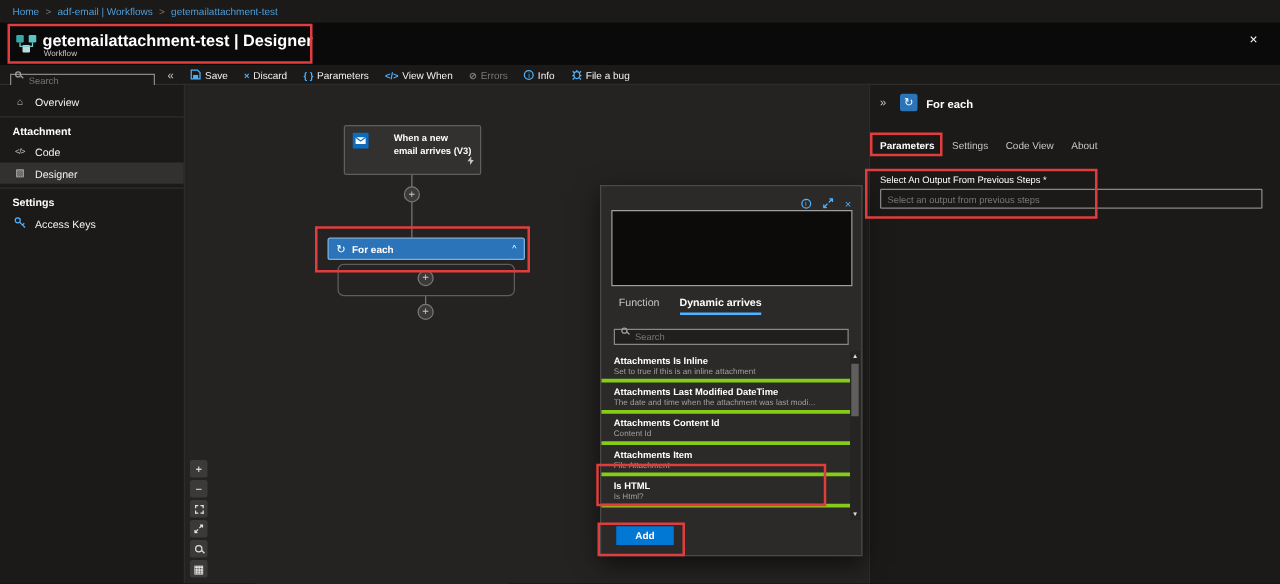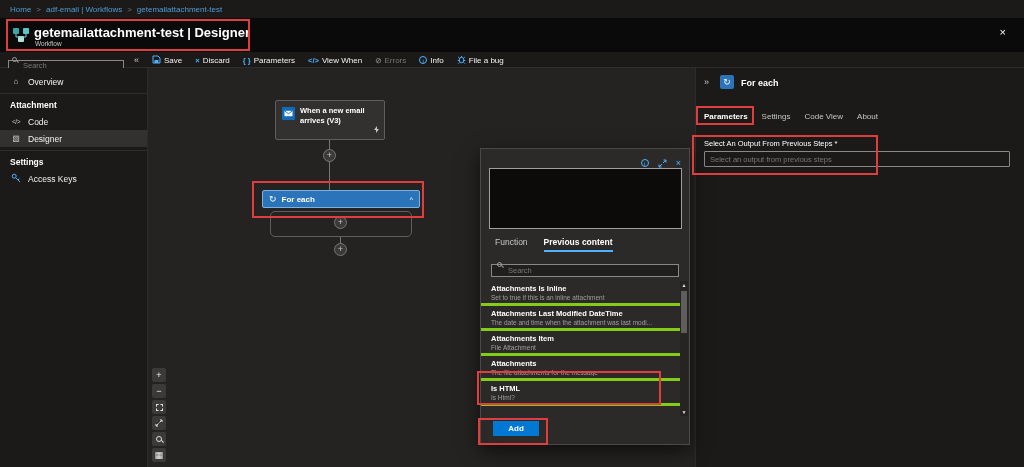--- a/index.html
+++ b/index.html
@@ -42,7 +42,7 @@
 
   
   .canvas { position:absolute; top:68px; left:149px; width:546px; bottom:0; background:#242322; }
-  .trigger-card { position:absolute; left:275px; top:100px; width:110px; height:40px; background:#323130; border:1px solid #605e5c; border-radius:2px; padding:5px 6px; display:flex; gap:5px; cursor:pointer; }
+  .trigger-card { position:absolute; left:275px; top:100px; width:110px; height:40px; background:#323130; border:1px solid #605e5c; border-radius:2px; padding:5px 6px; display:flex; gap:20px; cursor:pointer; }
   .trigger-title { font-size:7.5px; font-weight:bold; line-height:1.35; color:#ffffff; }
   .trigger-corner { position:absolute; right:4px; bottom:2px; }
   .vline { position:absolute; width:1px; background:#797775; }

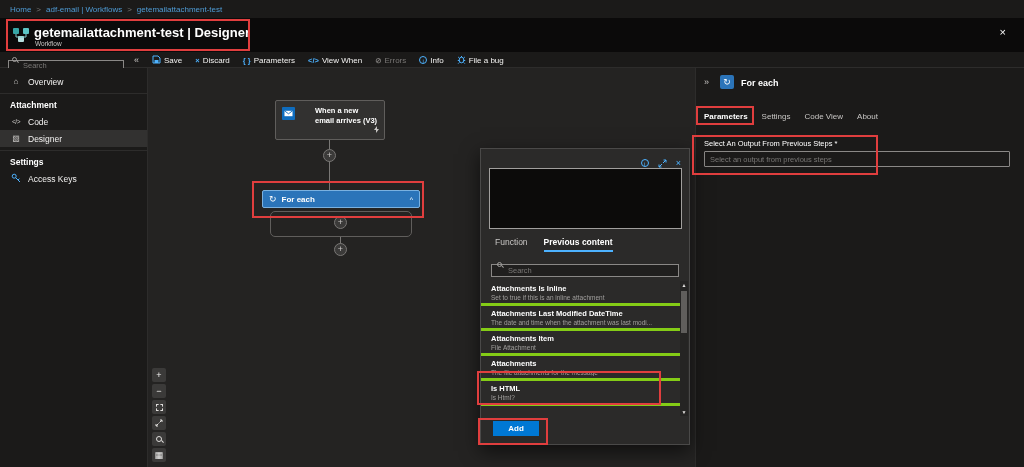--- a/index.html
+++ b/index.html
@@ -254,7 +254,7 @@
     <textarea class="pp-textarea" style=""></textarea>
     <div class="pp-tabs">
       <span class="pp-tab">Function</span>
-      <span class="pp-tab active">Previous content</span>
+      <span class="pp-tab active">Dynamic arrives</span>
     </div>
     <div class="pp-search">
       <input type="text" placeholder="Search" style="">

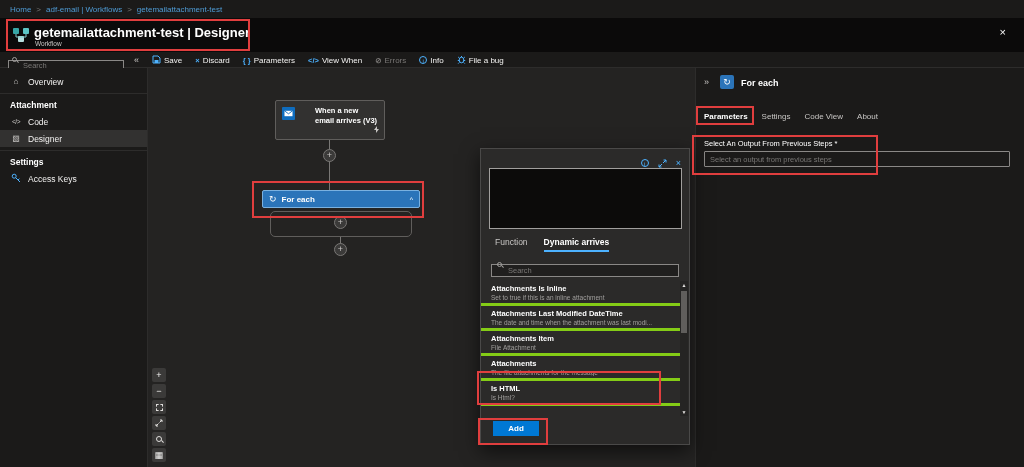--- a/index.html
+++ b/index.html
@@ -270,6 +270,10 @@
         <div class="dyn-desc">The date and time when the attachment was last modi...</div>
       </div>
       <div class="dyn-item">
+        <div class="dyn-title">Attachments Content Id</div>
+        <div class="dyn-desc">Content Id</div>
+      </div>
+      <div class="dyn-item">
         <div class="dyn-title">Attachments Item</div>
         <div class="dyn-desc">File Attachment</div>
       </div>

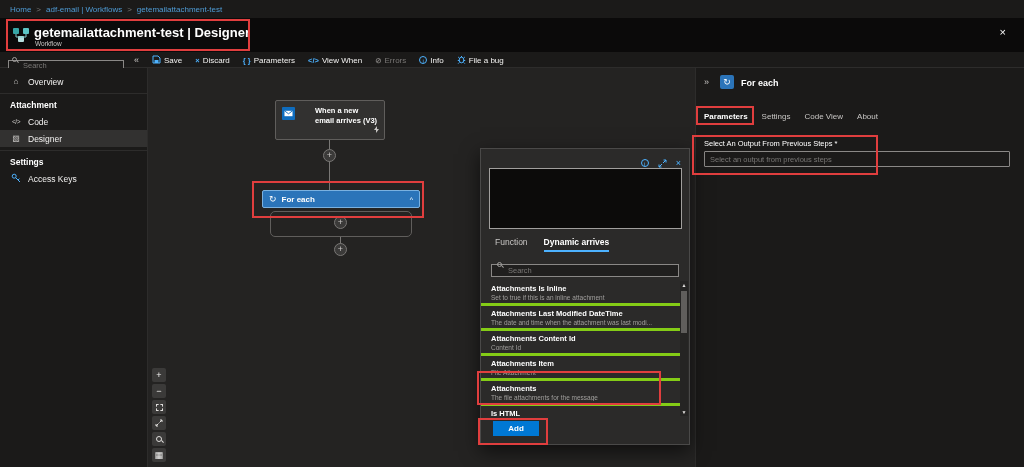--- a/index.html
+++ b/index.html
@@ -278,10 +278,6 @@
         <div class="dyn-desc">File Attachment</div>
       </div>
       <div class="dyn-item">
-        <div class="dyn-title">Attachments</div>
-        <div class="dyn-desc">The file attachments for the message</div>
-      </div>
-      <div class="dyn-item">
         <div class="dyn-title">Is HTML</div>
         <div class="dyn-desc">Is Html?</div>
       </div>

